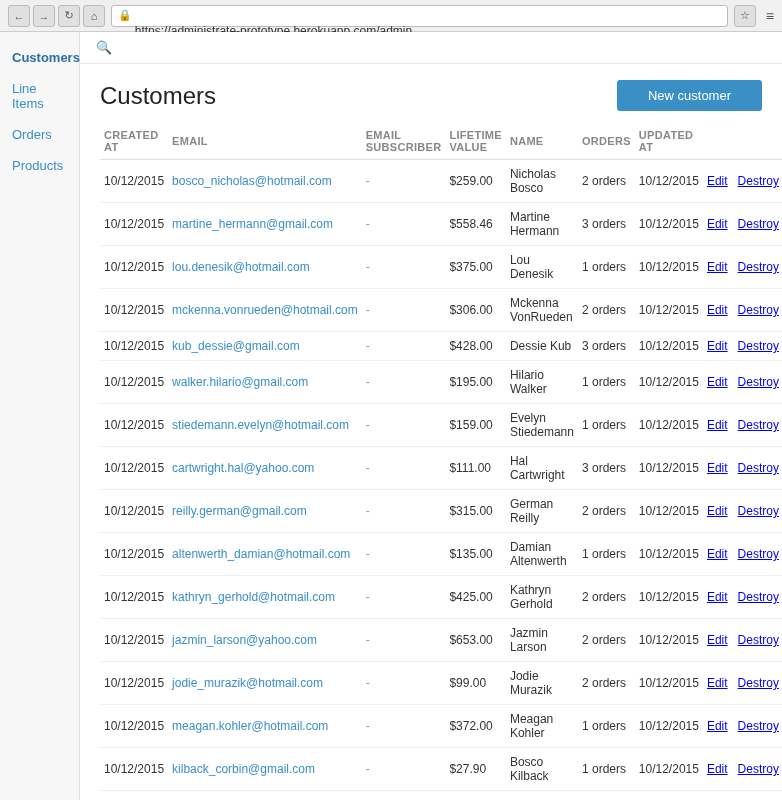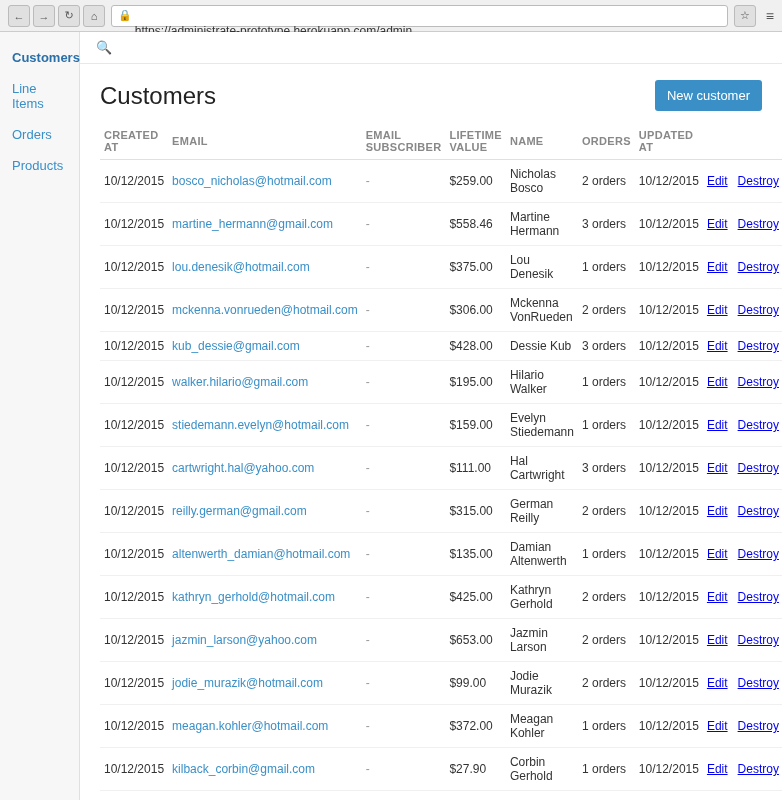--- a/index.html
+++ b/index.html
@@ -93,7 +93,7 @@
       color: #fff;
       border: none;
       border-radius: 3px;
-      padding: 8px 12px;
+      padding: 8px 31px;
       font-size: 13px;
       cursor: pointer;
     }

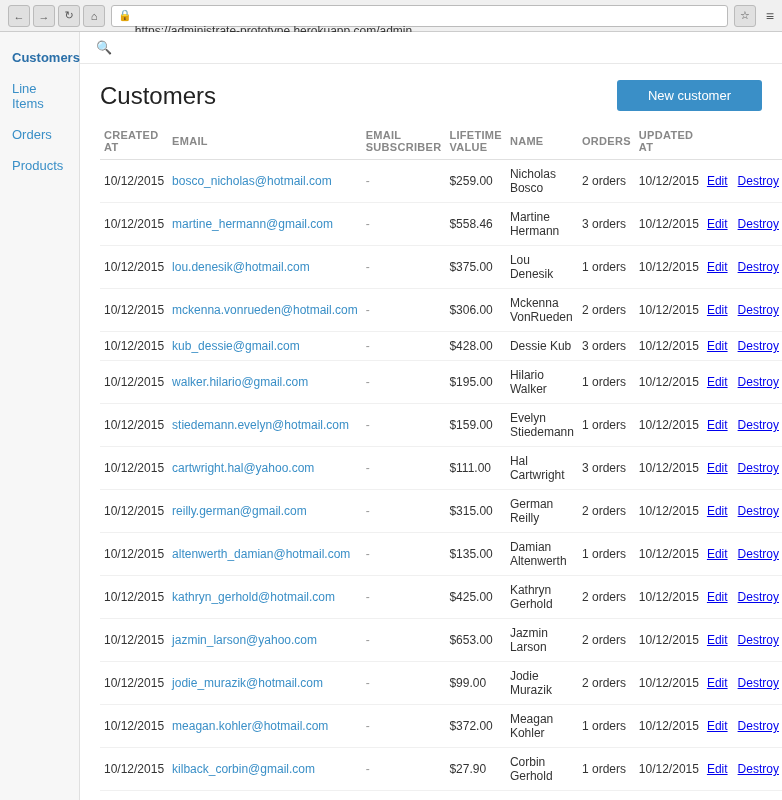--- a/index.html
+++ b/index.html
@@ -356,7 +356,7 @@
       <td class="td-email"><a href="#">kilback_corbin@gmail.com</a></td>
       <td class="td-dash">-</td>
       <td>$27.90</td>
-      <td>Corbin Gerhold</td>
+      <td>Bosco Kilback</td>
       <td>1 orders</td>
       <td>10/12/2015</td>
       <td style="white-space:nowrap;">

